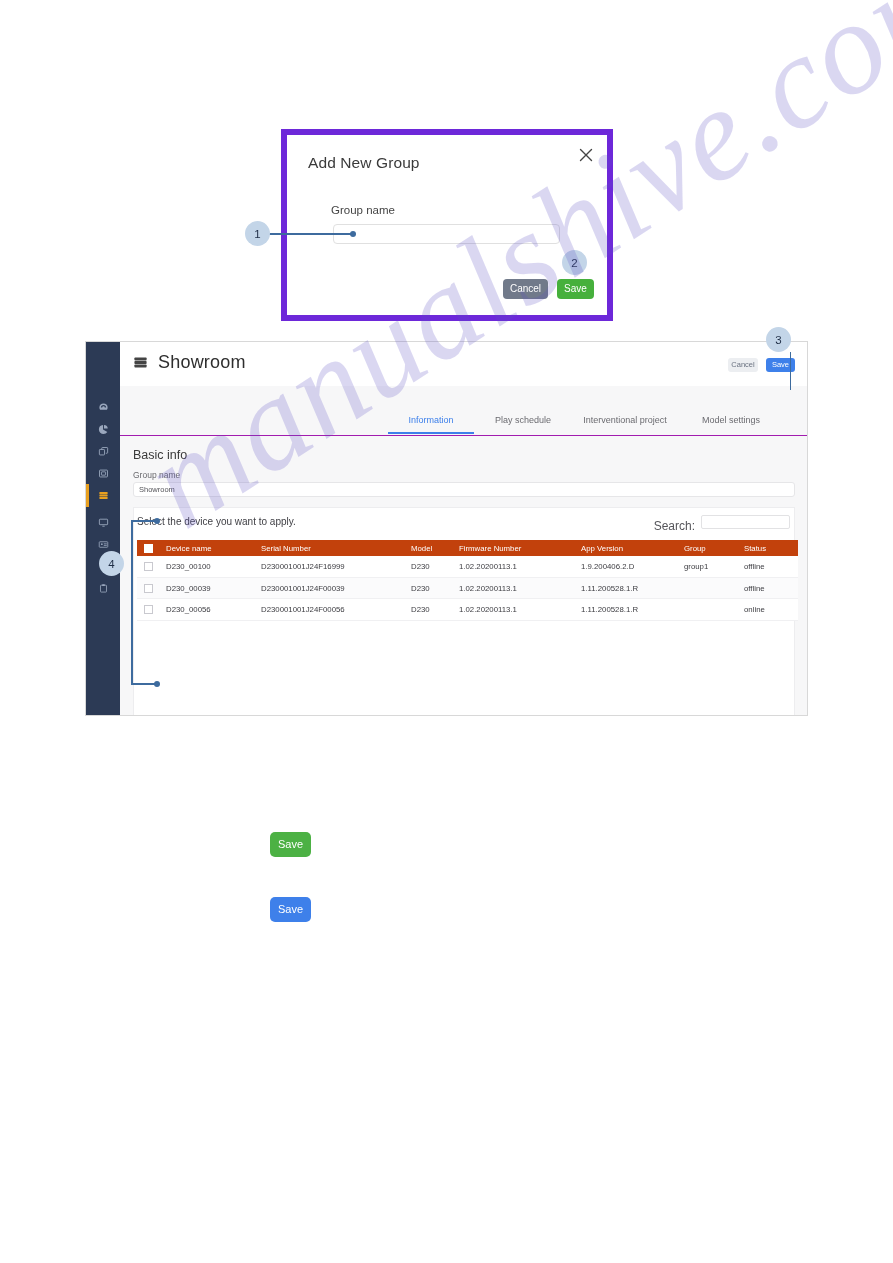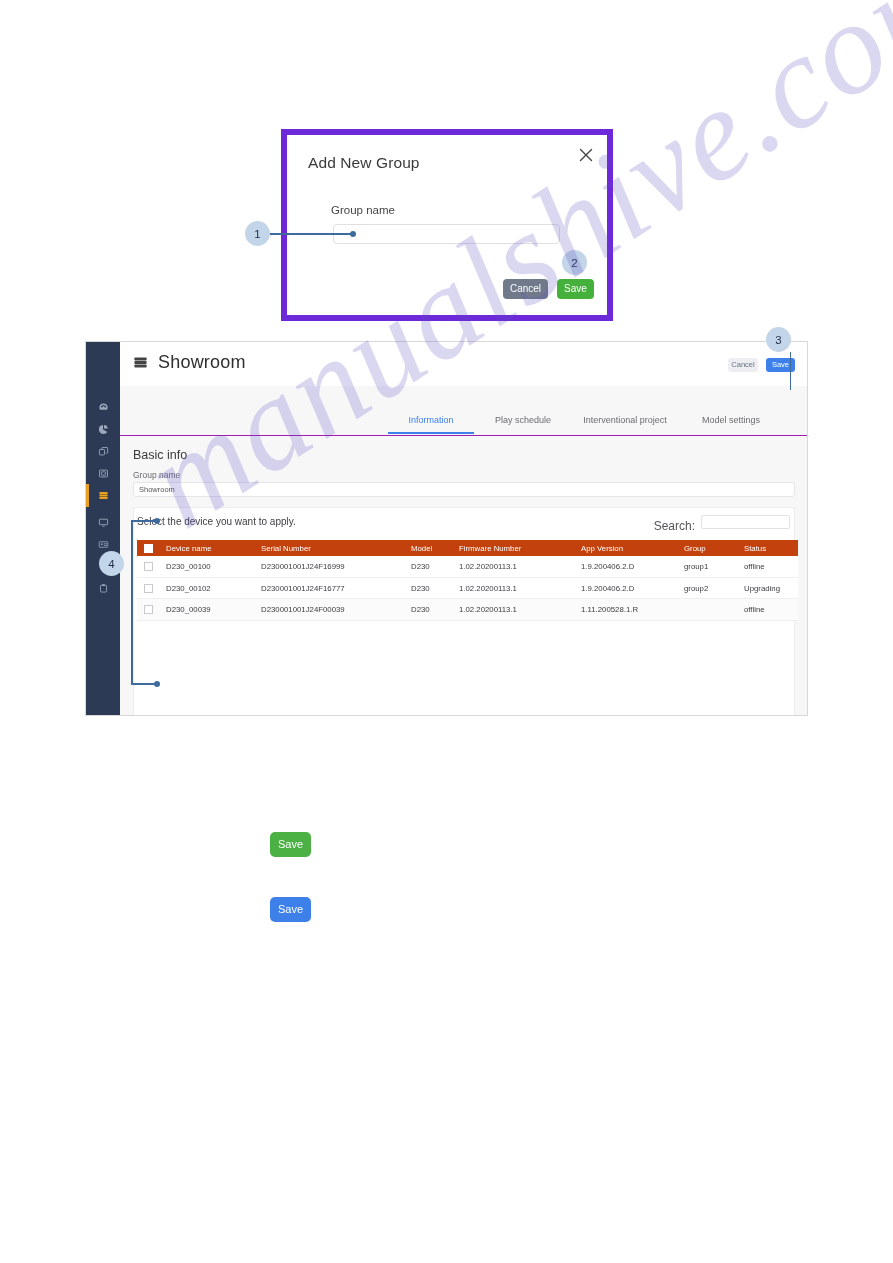--- a/index.html
+++ b/index.html
@@ -604,16 +604,6 @@
               <td class="col-grp">group1</td>
               <td class="col-st">offline</td>
             </tr>
-            <tr>
-              <td class="col-chk"><span class="chkbox"></span></td>
-              <td class="col-name">D230_00102</td>
-              <td class="col-sn">D230001001J24F16777</td>
-              <td class="col-model">D230</td>
-              <td class="col-fw">1.02.20200113.1</td>
-              <td class="col-app">1.9.200406.2.D</td>
-              <td class="col-grp">group2</td>
-              <td class="col-st">Upgrading</td>
-            </tr>
             <tr class="alt">
               <td class="col-chk"><span class="chkbox"></span></td>
               <td class="col-name">D230_00039</td>

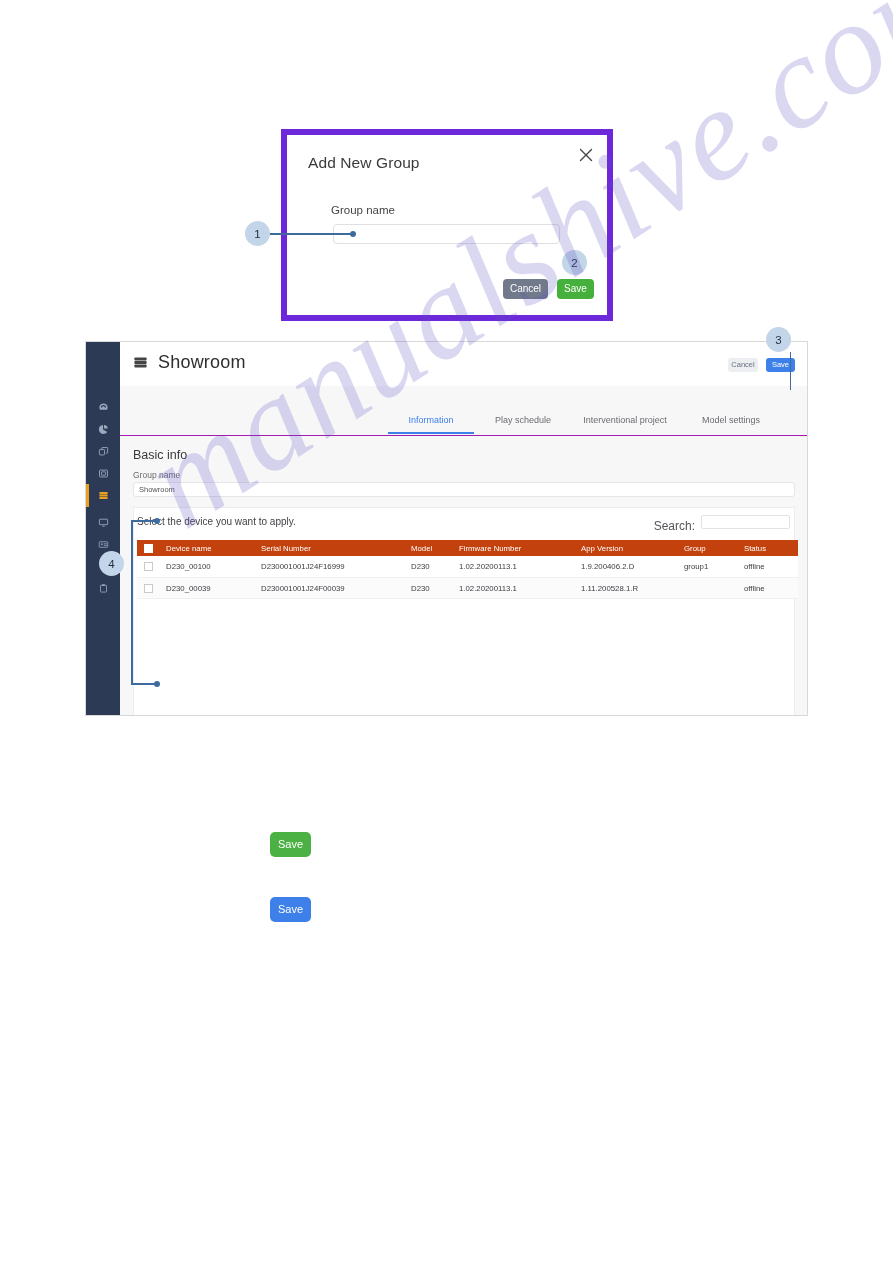--- a/index.html
+++ b/index.html
@@ -614,6 +614,16 @@
               <td class="col-grp"></td>
               <td class="col-st">offline</td>
             </tr>
+            <tr>
+              <td class="col-chk"><span class="chkbox"></span></td>
+              <td class="col-name">D230_00056</td>
+              <td class="col-sn">D230001001J24F00056</td>
+              <td class="col-model">D230</td>
+              <td class="col-fw">1.02.20200113.1</td>
+              <td class="col-app">1.11.200528.1.R</td>
+              <td class="col-grp"></td>
+              <td class="col-st">online</td>
+            </tr>
           </tbody>
         </table>
       </div>

